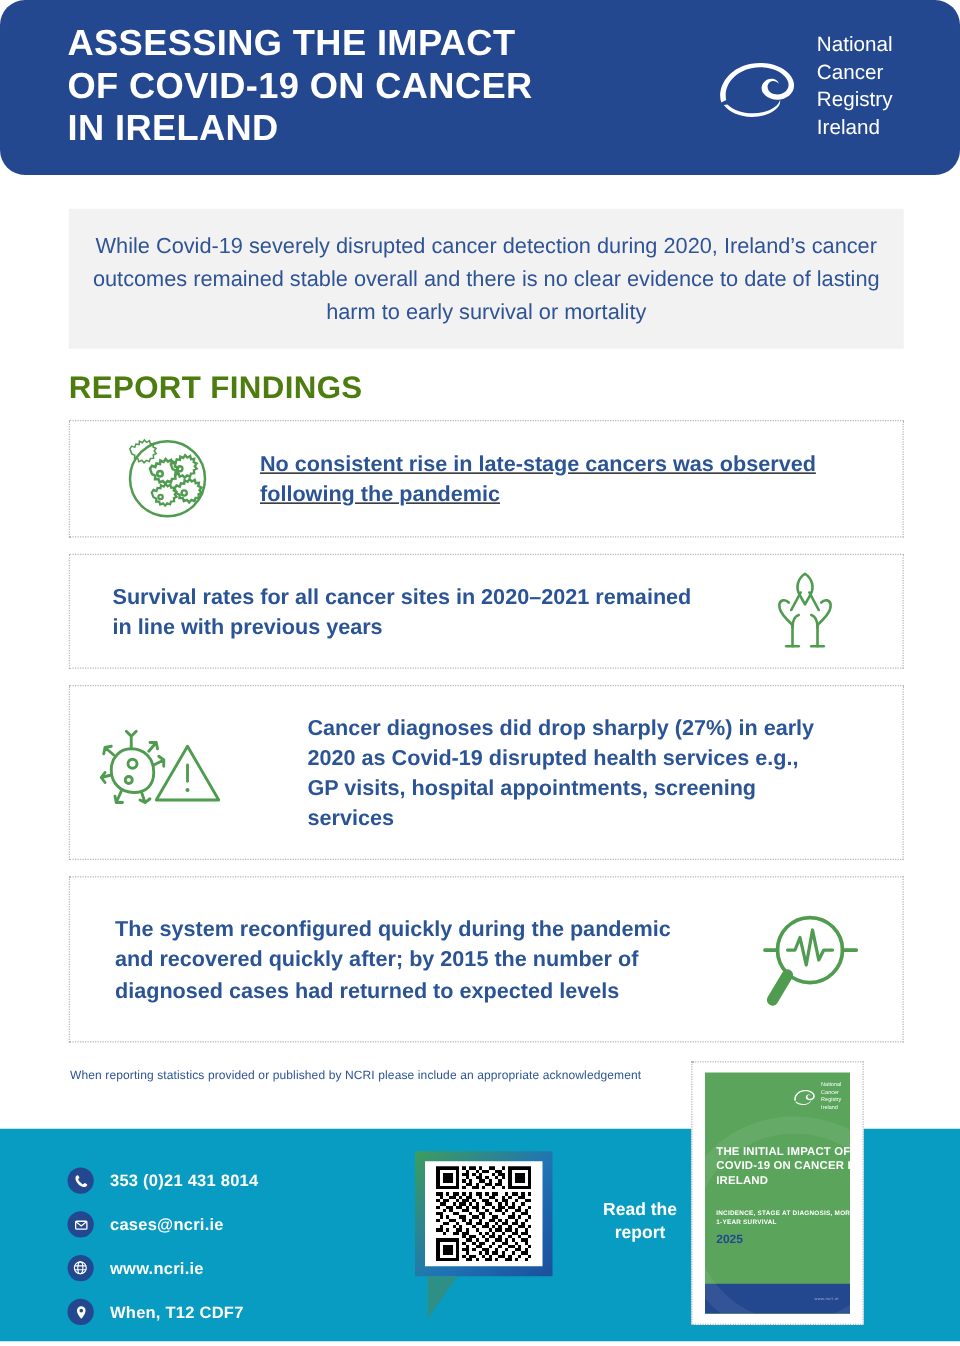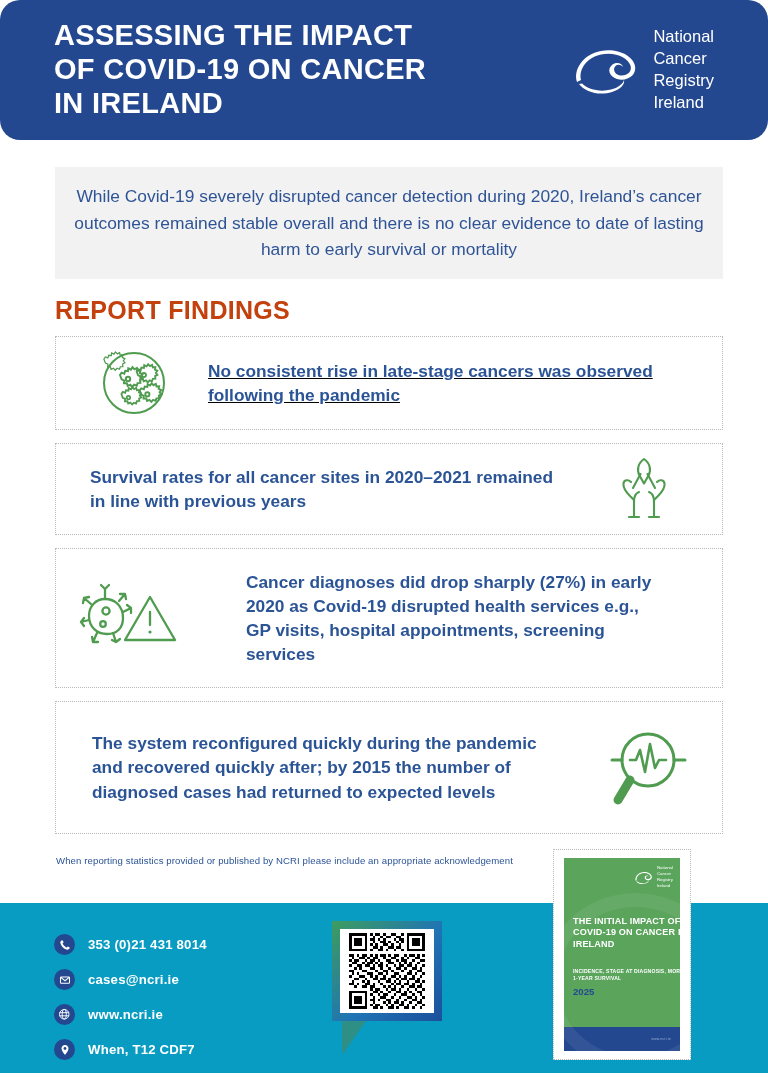--- a/index.html
+++ b/index.html
@@ -56,7 +56,7 @@
   
   .findings-heading {
     position: absolute; left: 55px; top: 296px;
-    color: #c2410c;
+    color: #4d7c0f;
     font-size: 25px;
     font-weight: bold;
     letter-spacing: 0.3px;

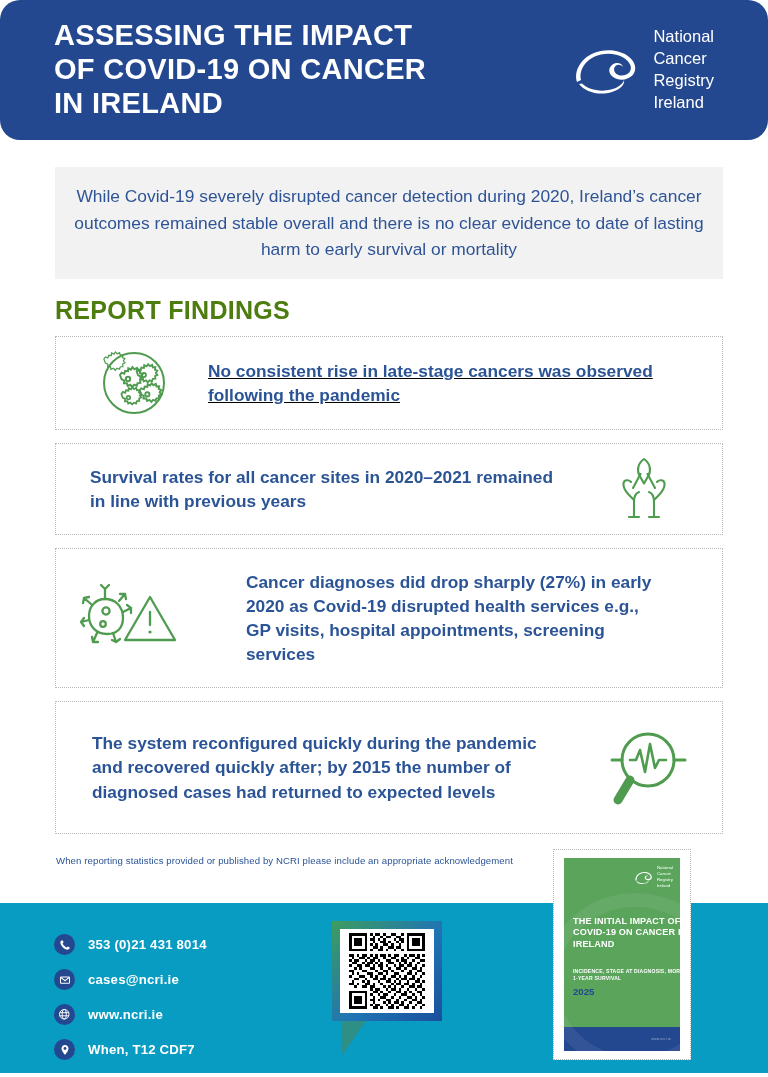--- a/index.html
+++ b/index.html
@@ -592,6 +592,10 @@
       <div class="qr-tail"></div>
     </div>
 
+    <div class="read-report">
+      <span>Read the</span><br>
+      <span>report</span>
+    </div>
   </div>
 
   <div class="cover-frame">

